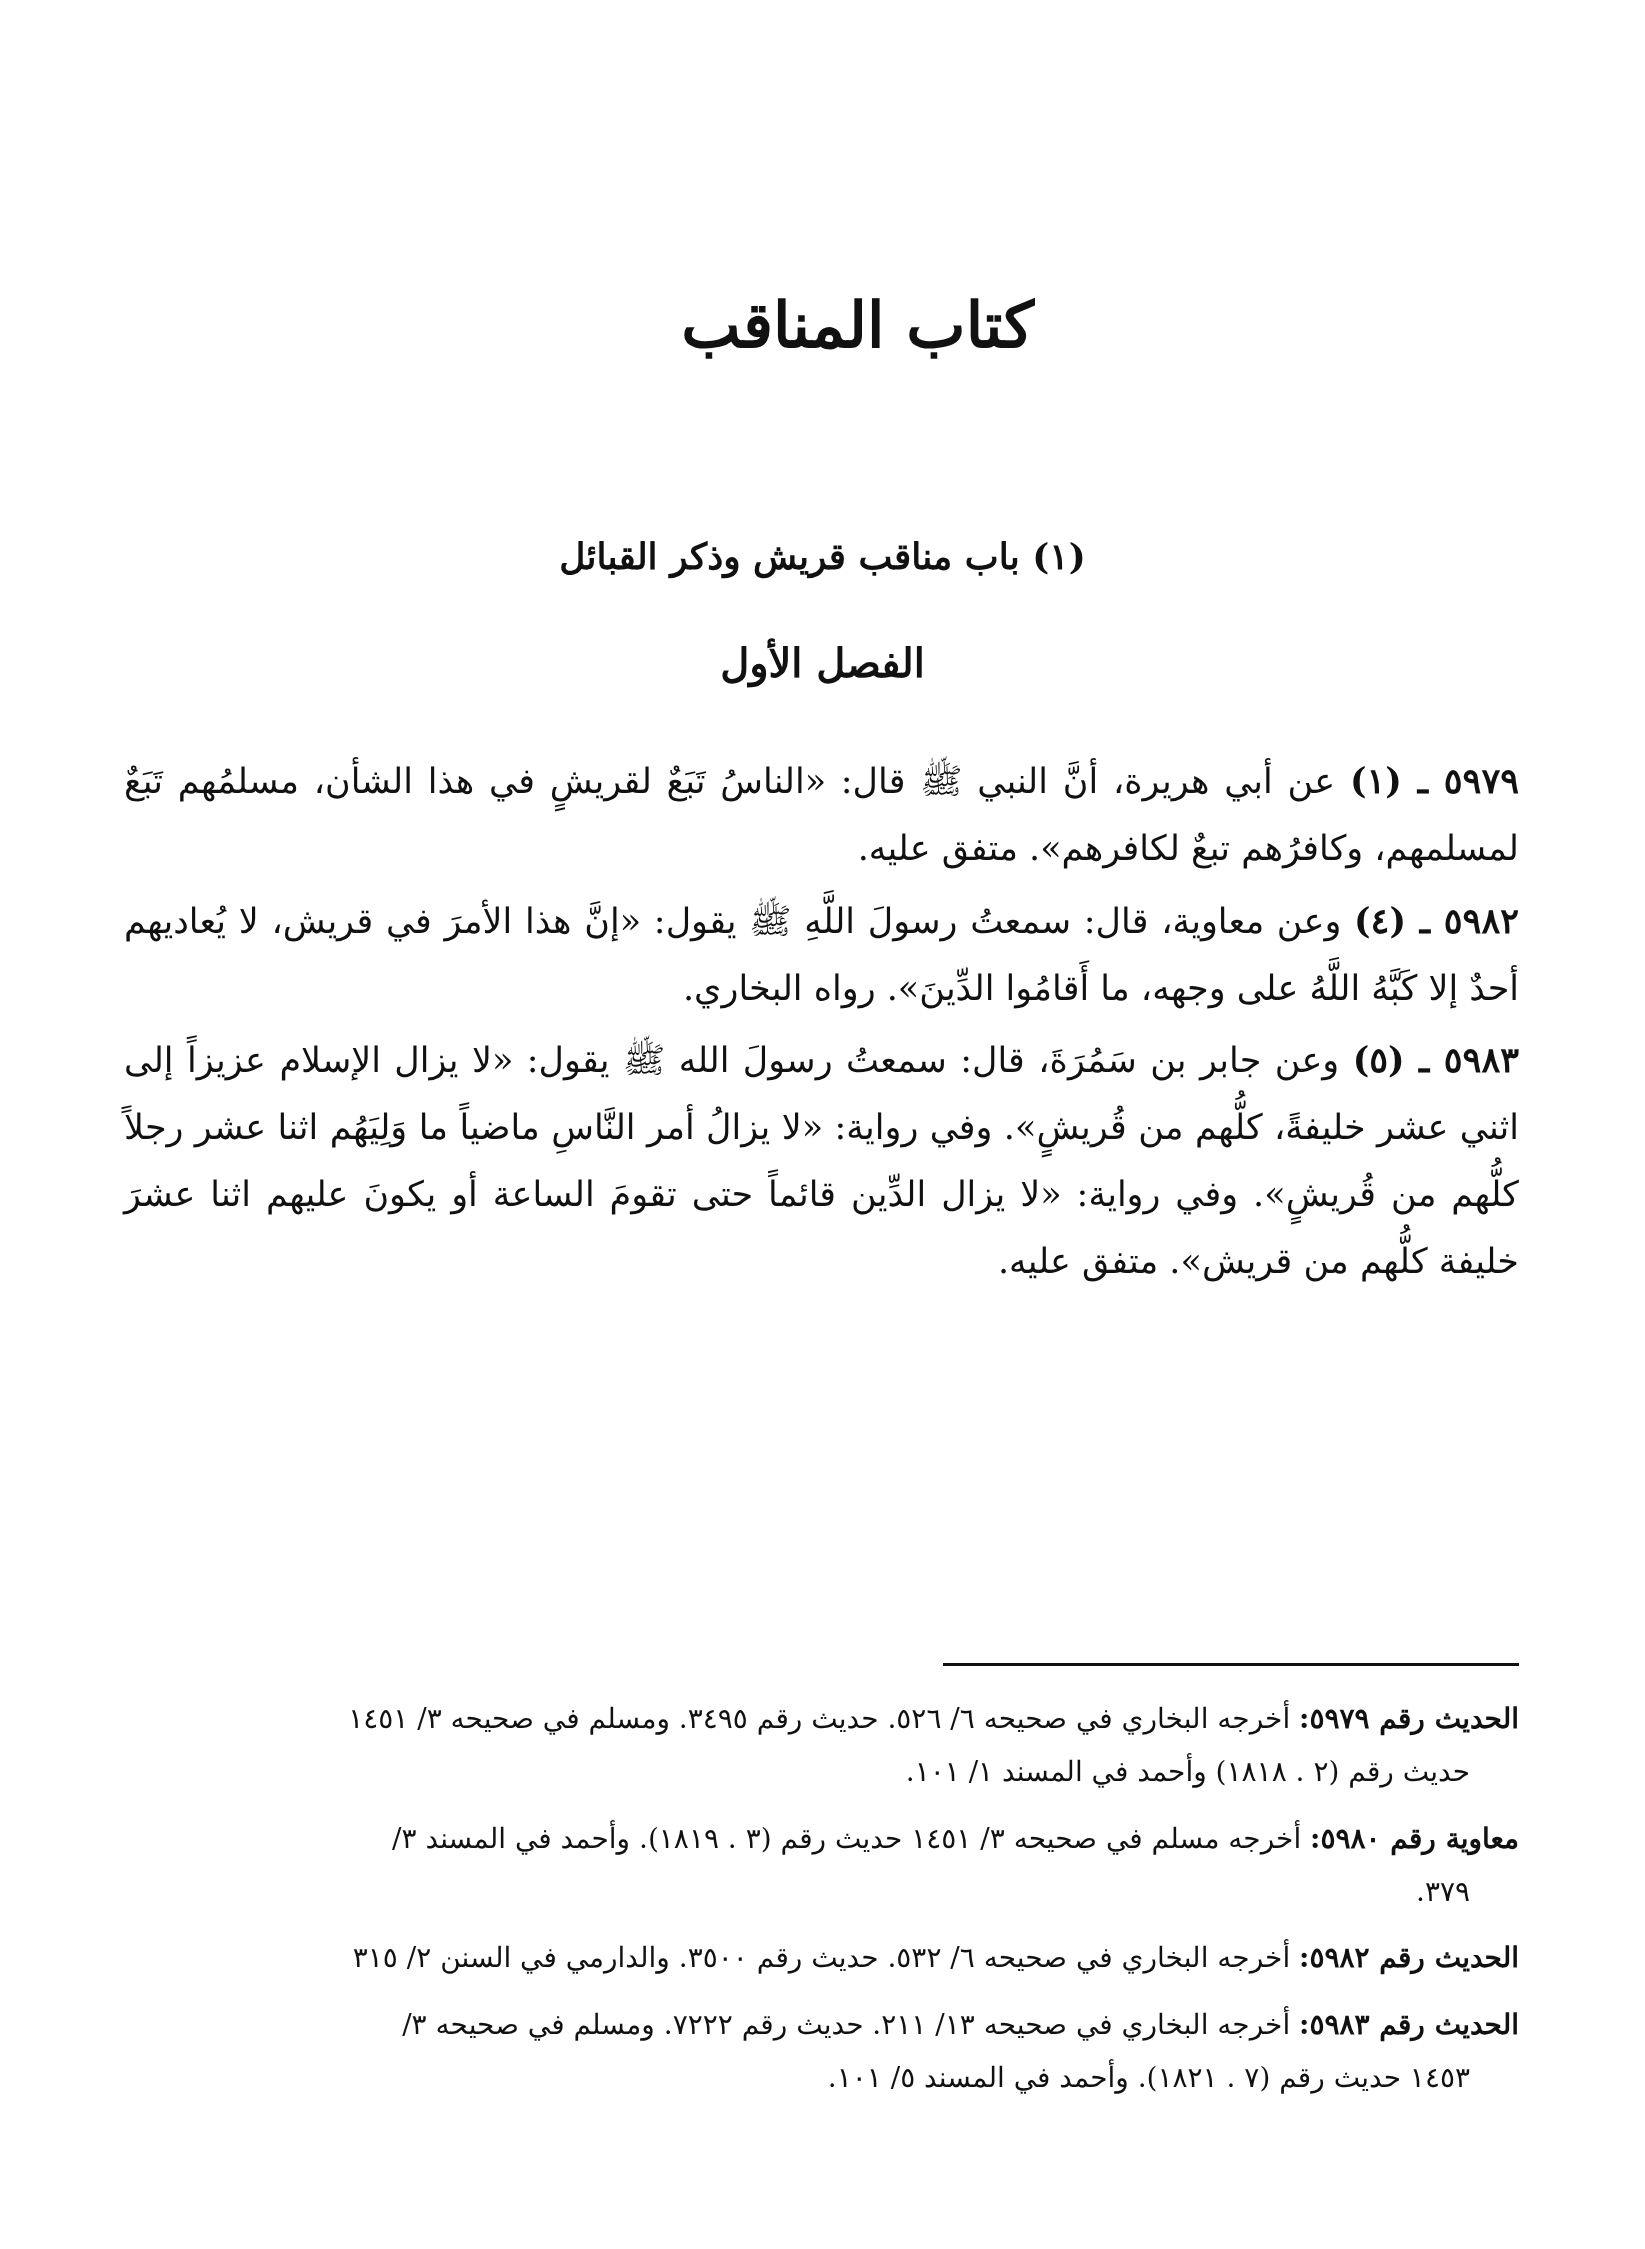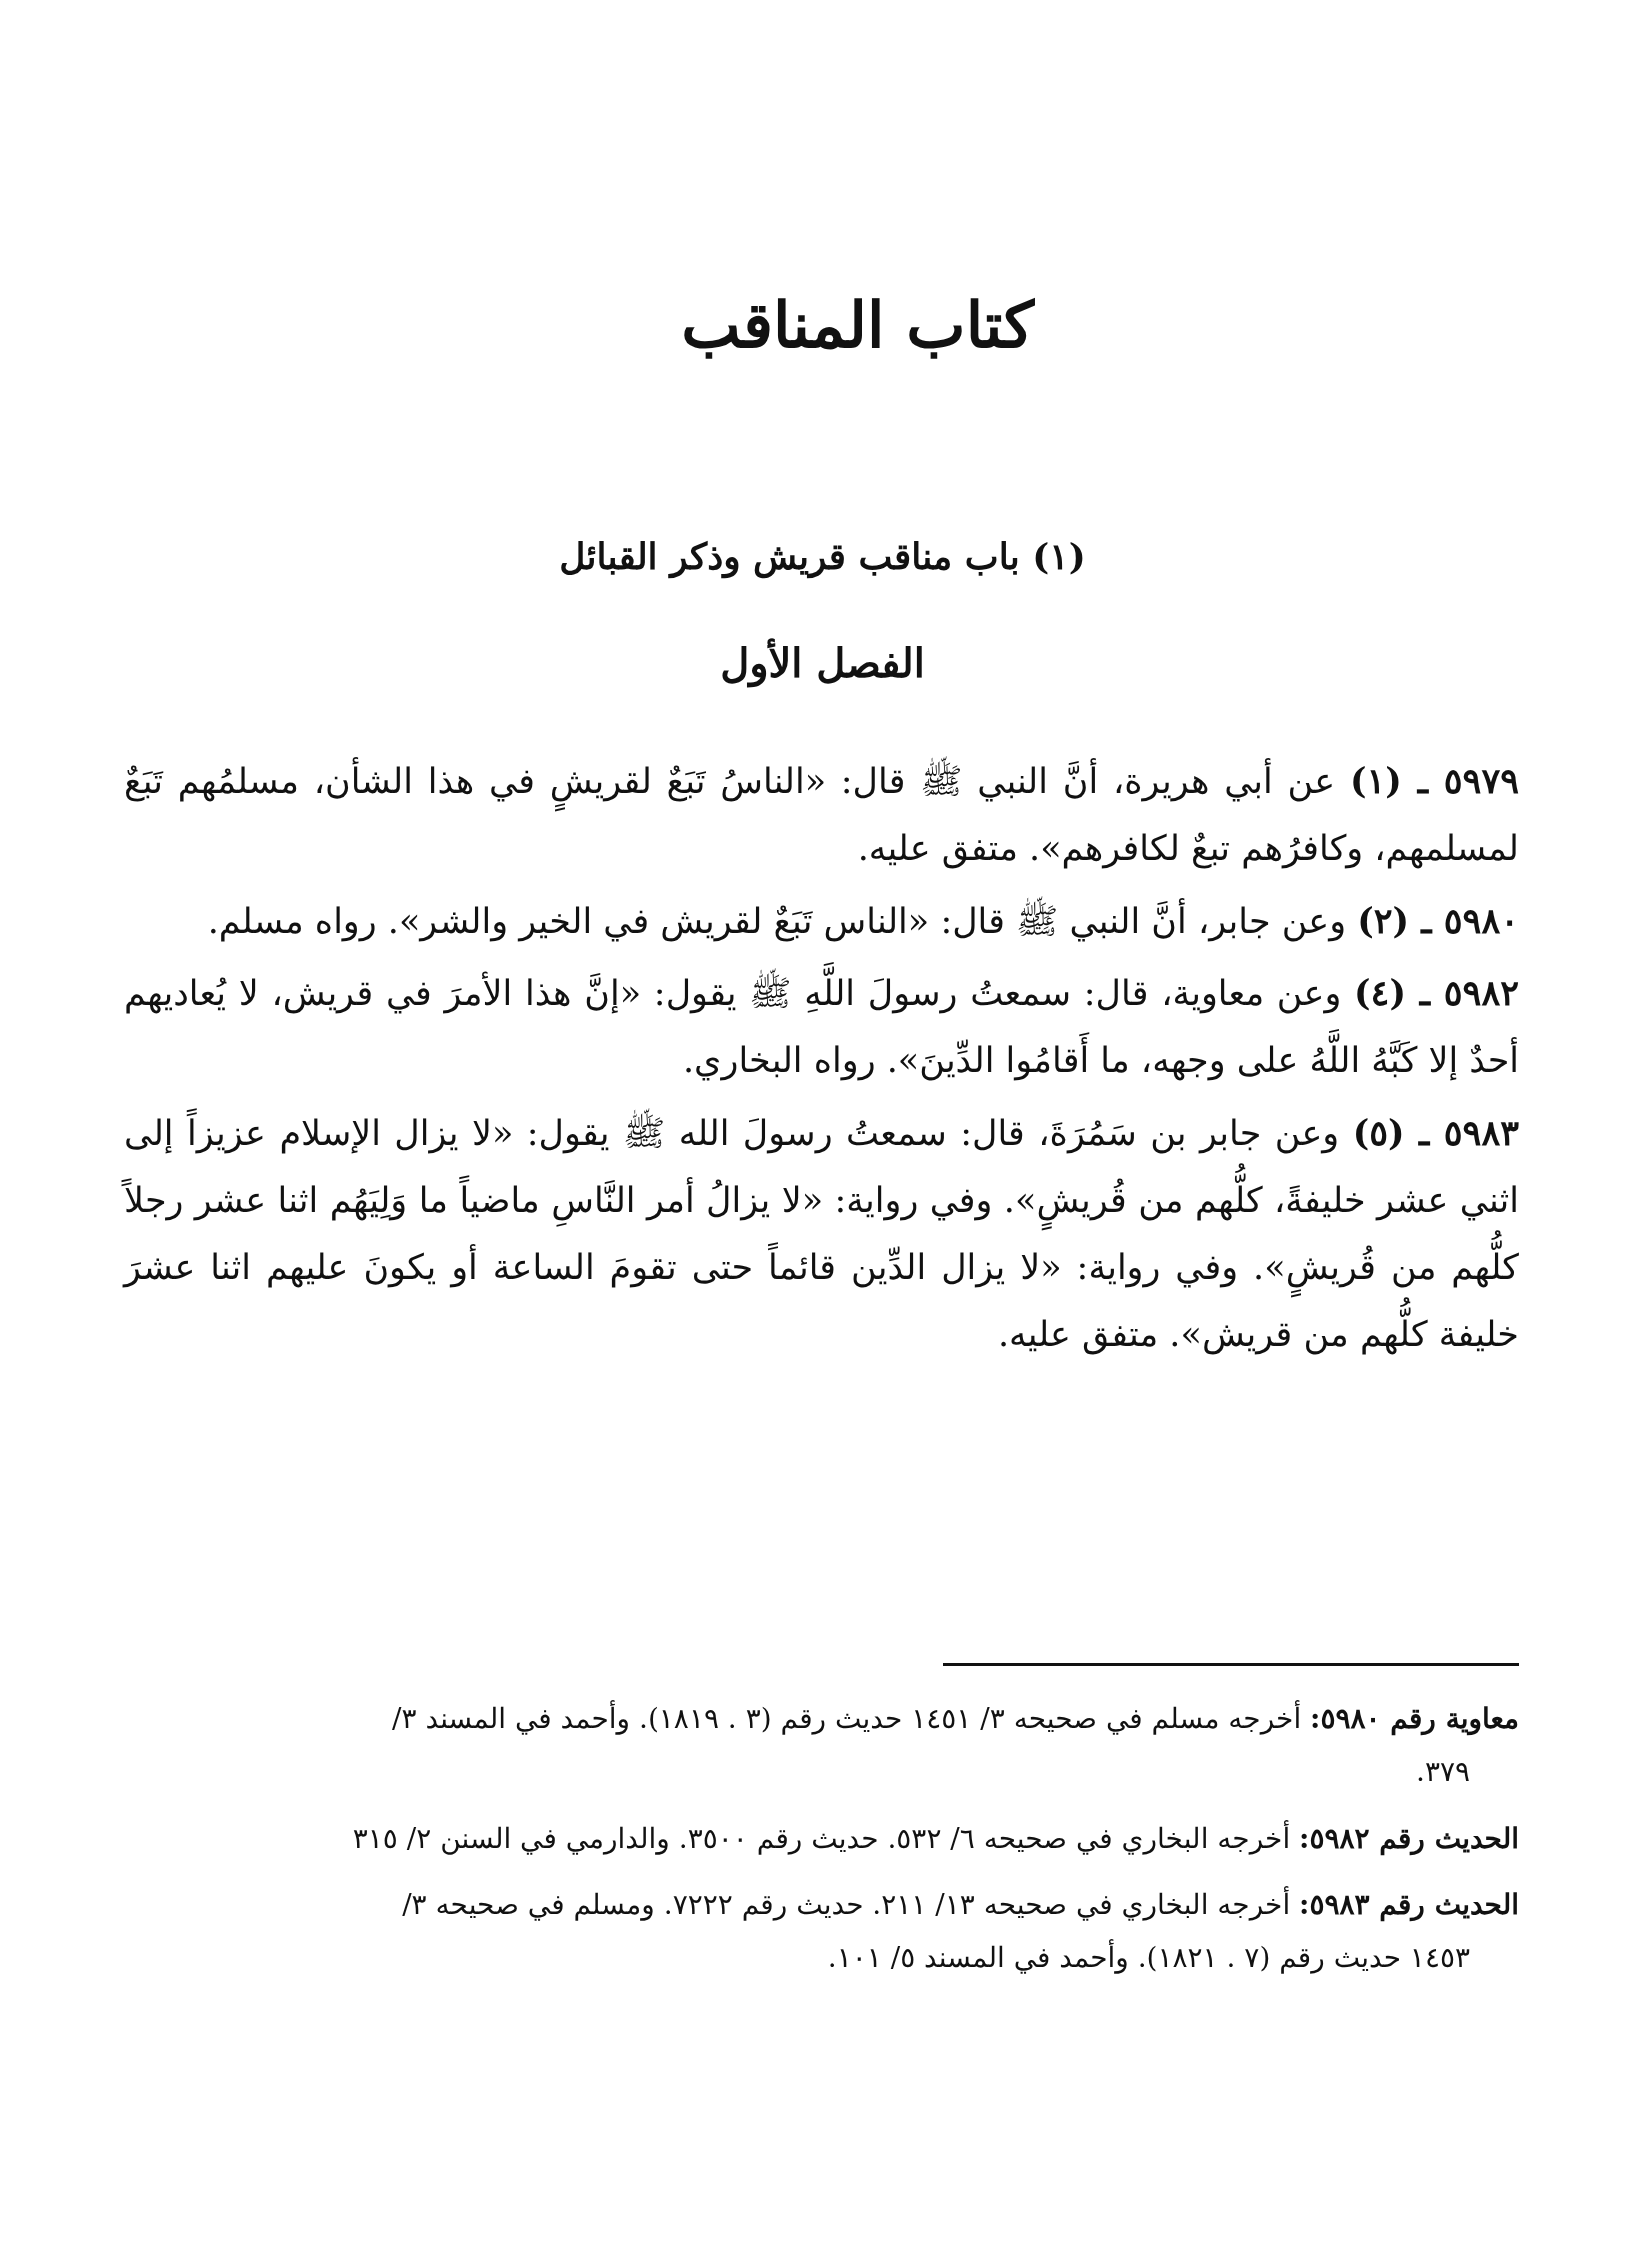--- a/index.html
+++ b/index.html
@@ -56,10 +56,6 @@
       <span>عن أبي هريرة، أنَّ النبي ﷺ قال: «الناسُ تَبَعٌ لقريشٍ في هذا الشأن، مسلمُهم تَبَعٌ لمسلمهم، وكافرُهم تبعٌ لكافرهم». متفق عليه.</span>
     </p>
     <p class="hadith">
-      <span class="hadith-num">٥٩٨٠ ـ (٢)</span>
-      <span>وعن جابر، أنَّ النبي ﷺ قال: «الناس تَبَعٌ لقريش في الخير والشر». رواه مسلم.</span>
-    </p>
-    <p class="hadith">
       <span class="hadith-num">٥٩٨٢ ـ (٤)</span>
       <span>وعن معاوية، قال: سمعتُ رسولَ اللَّهِ ﷺ يقول: «إنَّ هذا الأمرَ في قريش، لا يُعاديهم أحدٌ إلا كَبَّهُ اللَّهُ على وجهه، ما أَقامُوا الدِّينَ». رواه البخاري.</span>
     </p>

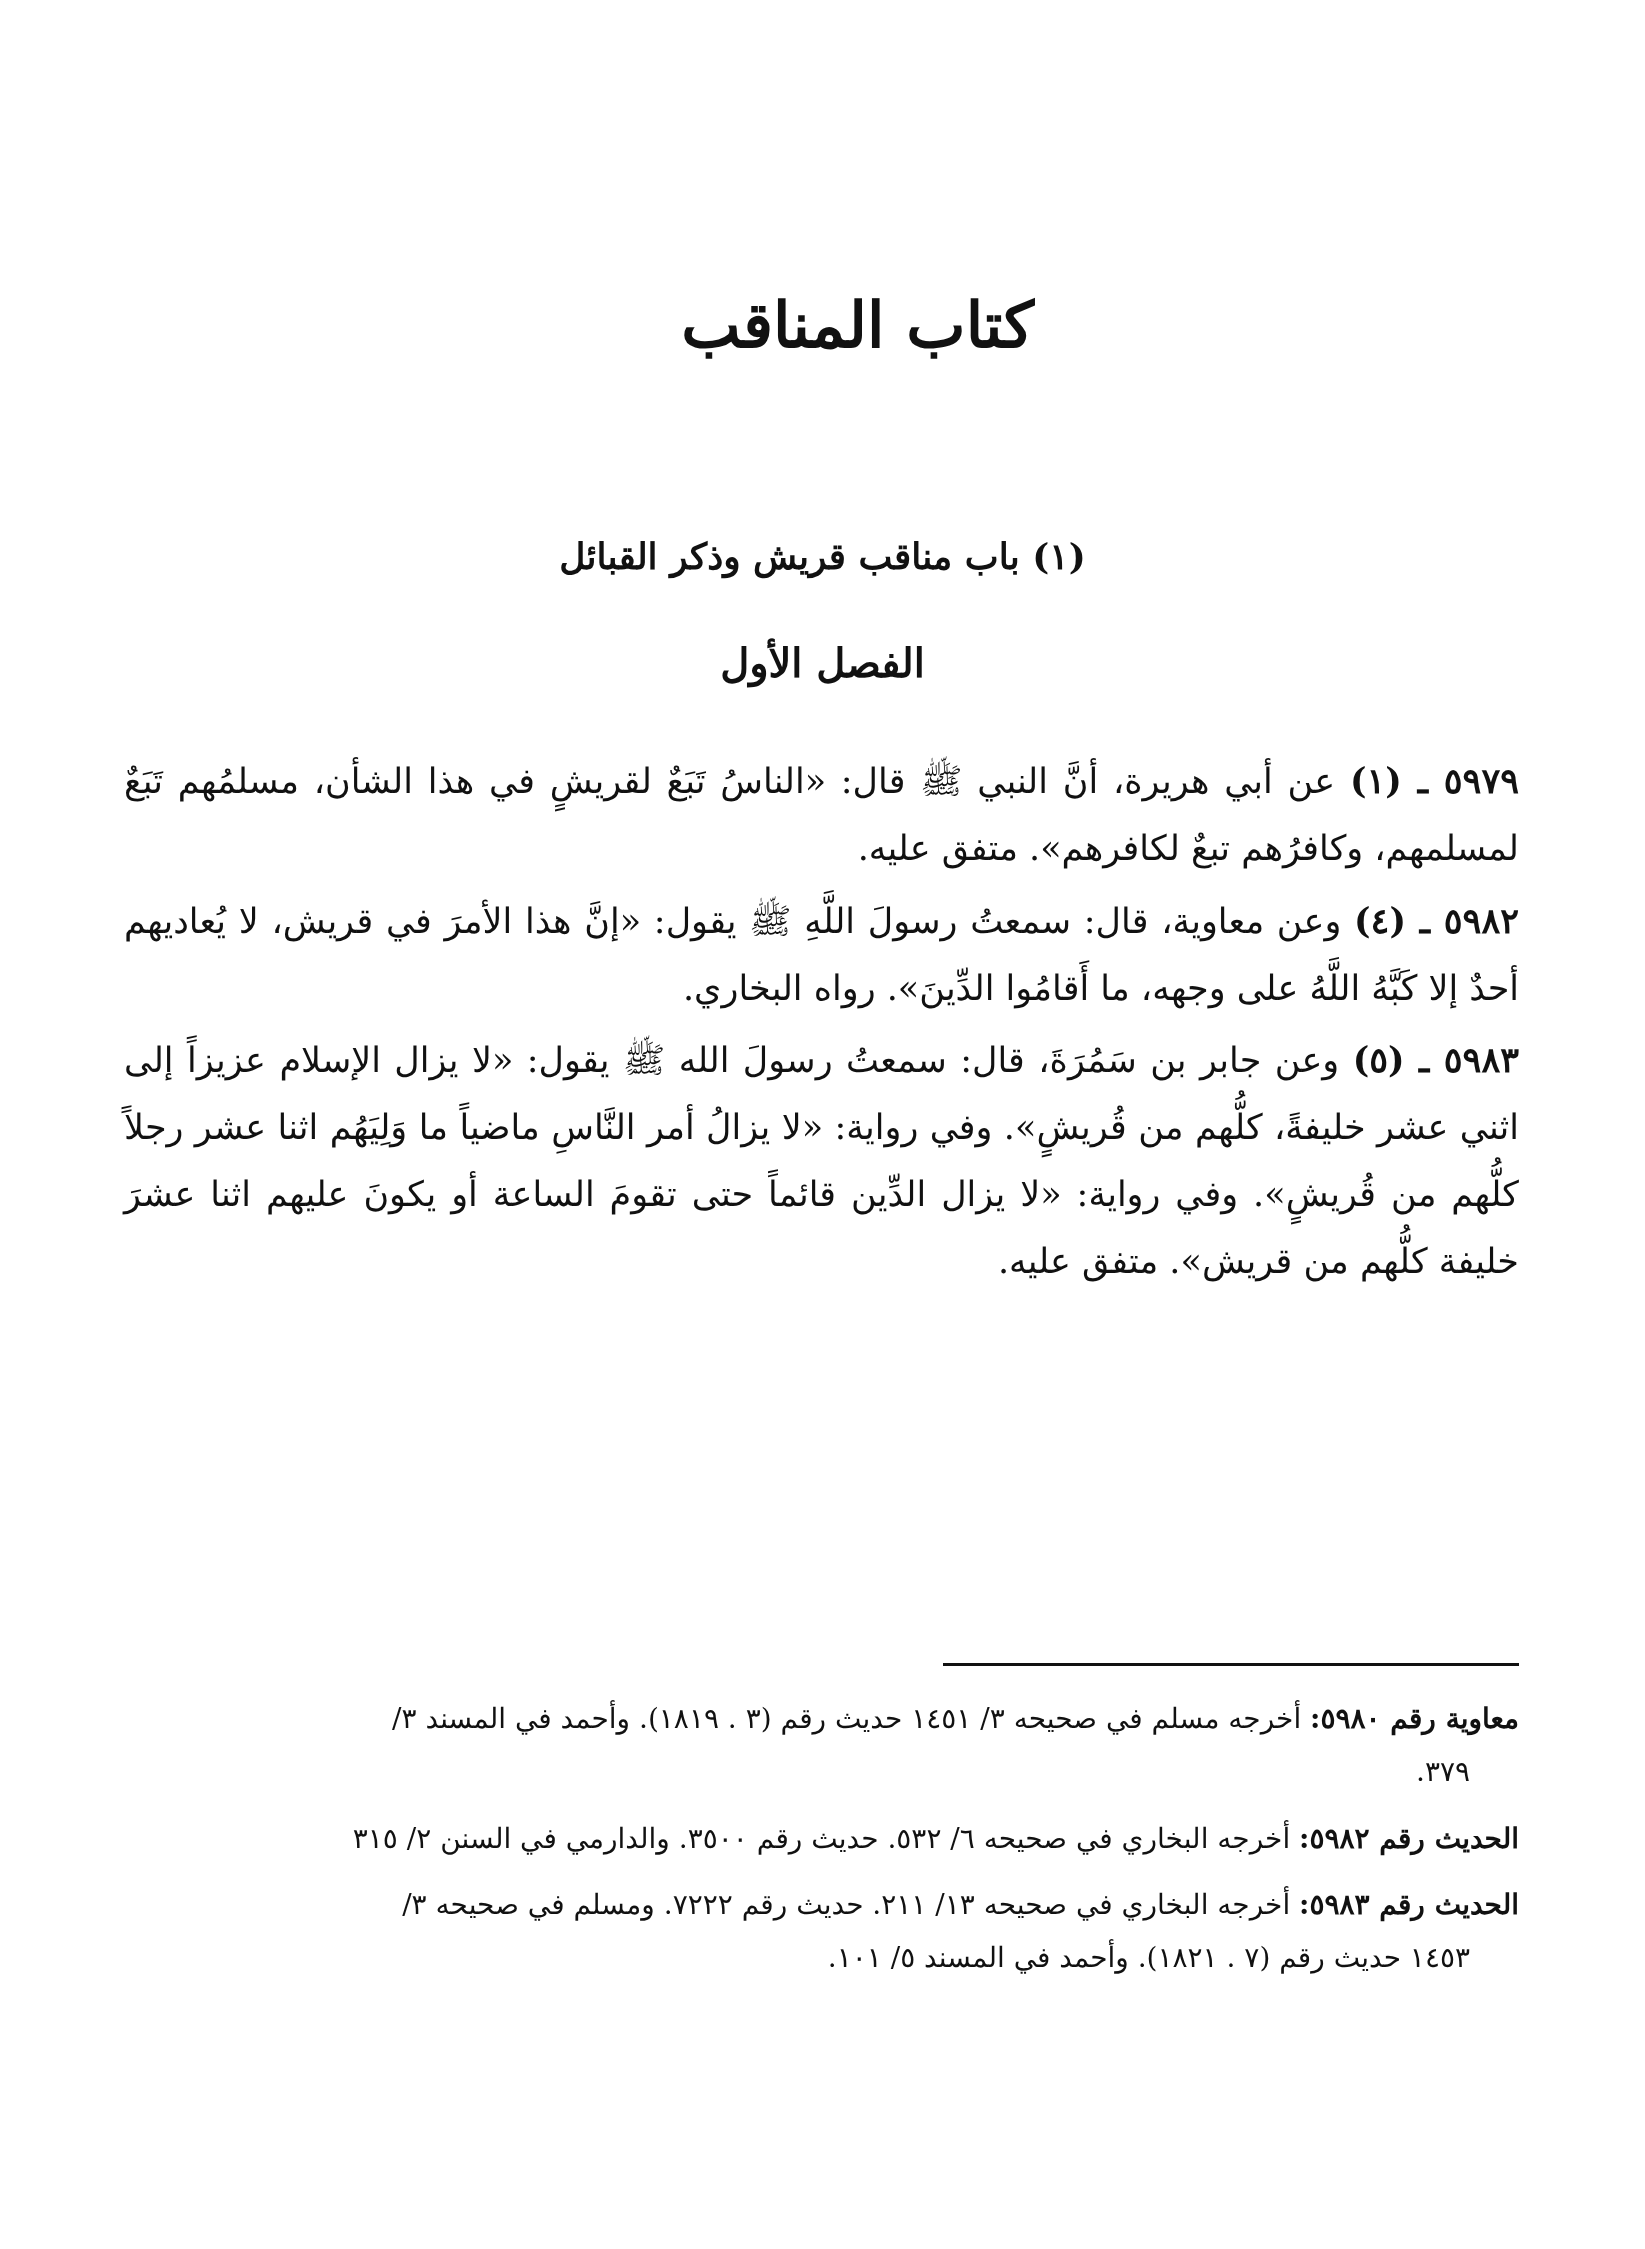--- a/index.html
+++ b/index.html
@@ -69,6 +69,11 @@
 
   <div class="footnotes">
     <div class="fn">
+      <span class="fn-label">الحديث رقم ٥٩٧٩:</span>
+      <span>أخرجه البخاري في صحيحه ٦/ ٥٢٦. حديث رقم ٣٤٩٥. ومسلم في صحيحه ٣/ ١٤٥١</span>
+      <span class="fn-cont">حديث رقم (٢ . ١٨١٨) وأحمد في المسند ١/ ١٠١.</span>
+    </div>
+    <div class="fn">
       <span class="fn-label">معاوية رقم ٥٩٨٠:</span>
       <span>أخرجه مسلم في صحيحه ٣/ ١٤٥١ حديث رقم (٣ . ١٨١٩). وأحمد في المسند ٣/</span>
       <span class="fn-cont">٣٧٩.</span>

